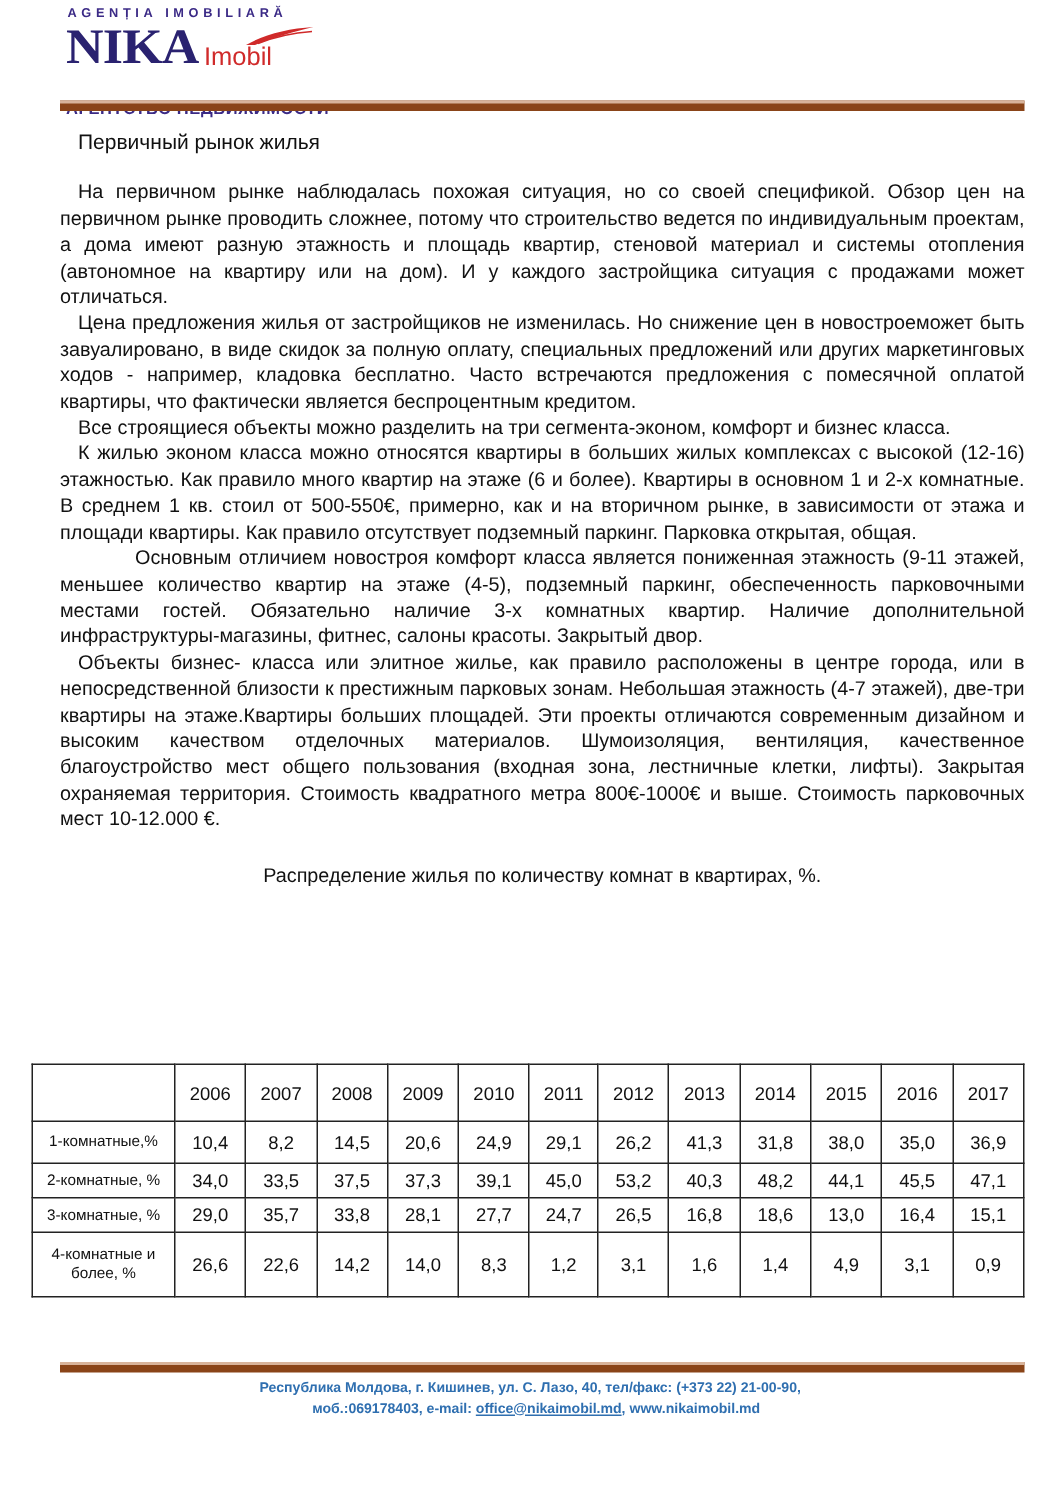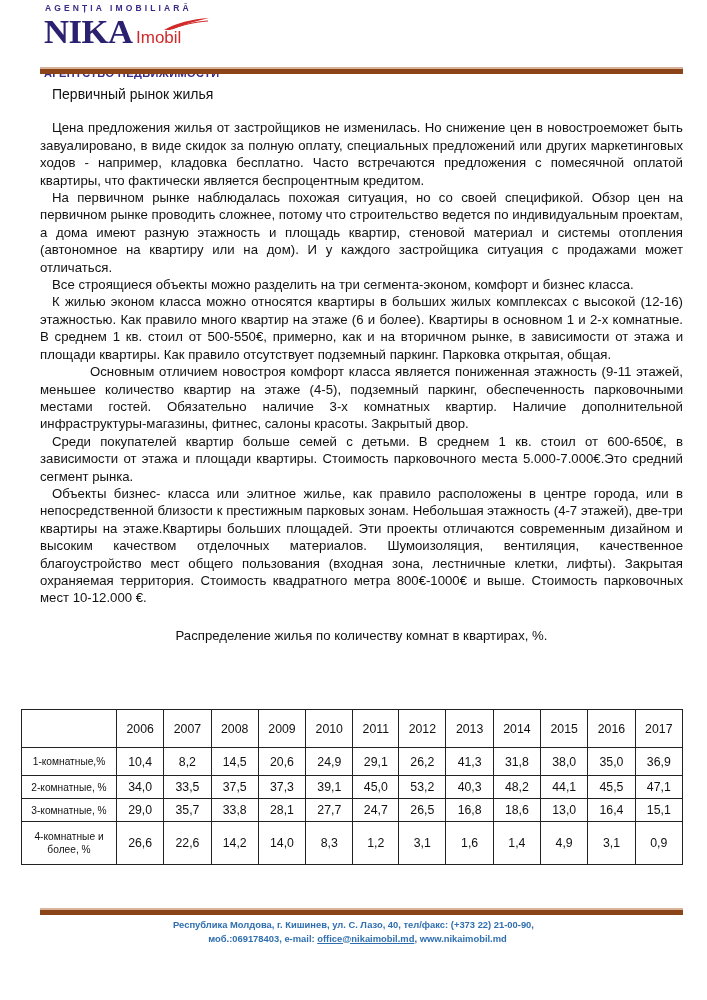--- a/index.html
+++ b/index.html
@@ -57,8 +57,8 @@
 
 <div class="content">
   <p class="title">Первичный рынок жилья</p>
+  <p class="para">На первичном рынке наблюдалась похожая ситуация, но со своей спецификой. Обзор цен на первичном рынке проводить сложнее, потому что строительство ведется по индивидуальным проектам, а дома имеют разную этажность и площадь квартир, стеновой материал и системы отопления (автономное на квартиру или на дом). И у каждого застройщика ситуация с продажами может отличаться.</p>
   <p class="para">Цена предложения жилья от застройщиков не изменилась.  Но снижение цен в новостроеможет быть завуалировано, в виде скидок за полную оплату, специальных предложений или других маркетинговых ходов - например, кладовка бесплатно. Часто встречаются предложения с помесячной оплатой квартиры, что фактически является беспроцентным кредитом.</p>
-  <p class="para">На первичном рынке наблюдалась похожая ситуация, но со своей спецификой. Обзор цен на первичном рынке проводить сложнее, потому что строительство ведется по индивидуальным проектам, а дома имеют разную этажность и площадь квартир, стеновой материал и системы отопления (автономное на квартиру или на дом). И у каждого застройщика ситуация с продажами может отличаться.</p>
   <p class="para">Все строящиеся объекты можно разделить на три сегмента-эконом, комфорт и бизнес класса.</p>
   <p class="para">К жилью эконом класса можно относятся квартиры в больших жилых комплексах с высокой (12-16) этажностью. Как правило много квартир на этаже (6 и более). Квартиры в основном 1 и 2-х комнатные. В среднем 1 кв. стоил от 500-550€, примерно, как и на вторичном рынке, в зависимости от этажа и площади квартиры. Как правило отсутствует подземный паркинг. Парковка открытая, общая.</p>
   <p class="para deep">Основным отличием новостроя комфорт класса является пониженная этажность (9-11 этажей, меньшее количество квартир на этаже (4-5), подземный паркинг, обеспеченность парковочными местами гостей. Обязательно наличие 3-х комнатных квартир. Наличие дополнительной инфраструктуры-магазины, фитнес, салоны красоты. Закрытый двор.</p>

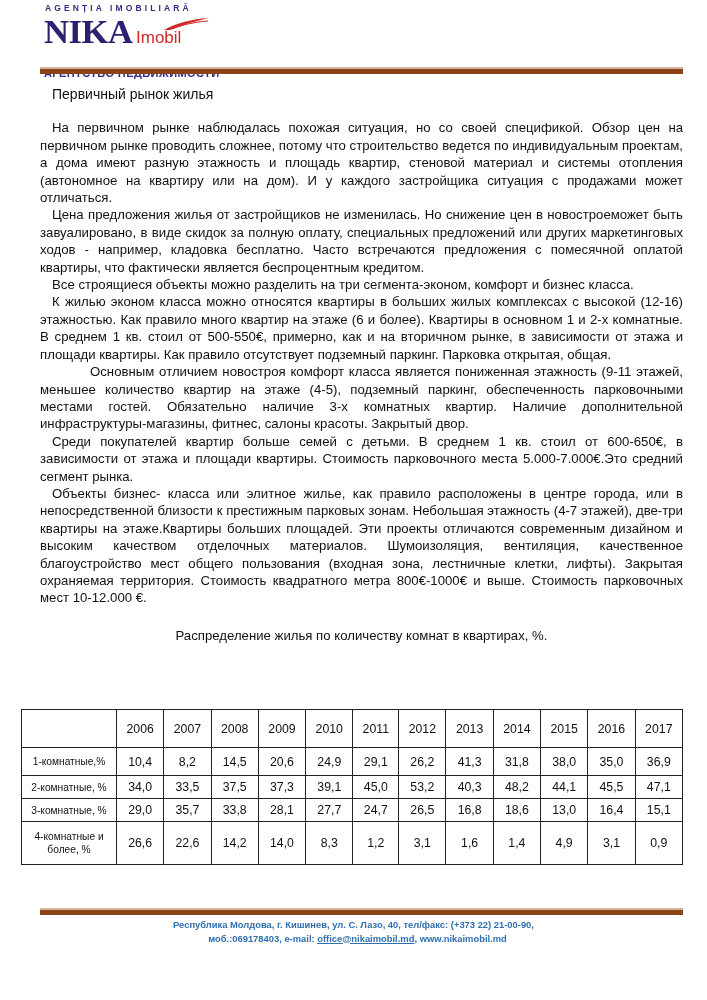--- a/index.html
+++ b/index.html
@@ -62,7 +62,6 @@
   <p class="para">Все строящиеся объекты можно разделить на три сегмента-эконом, комфорт и бизнес класса.</p>
   <p class="para">К жилью эконом класса можно относятся квартиры в больших жилых комплексах с высокой (12-16) этажностью. Как правило много квартир на этаже (6 и более). Квартиры в основном 1 и 2-х комнатные. В среднем 1 кв. стоил от 500-550€, примерно, как и на вторичном рынке, в зависимости от этажа и площади квартиры. Как правило отсутствует подземный паркинг. Парковка открытая, общая.</p>
   <p class="para deep">Основным отличием новостроя комфорт класса является пониженная этажность (9-11 этажей, меньшее количество квартир на этаже (4-5), подземный паркинг, обеспеченность парковочными местами гостей. Обязательно наличие 3-х комнатных квартир. Наличие дополнительной инфраструктуры-магазины, фитнес, салоны красоты. Закрытый двор.</p>
-  <p class="para">Среди покупателей квартир больше семей с детьми. В среднем 1 кв. стоил от 600-650€, в зависимости от этажа и площади квартиры. Стоимость парковочного места 5.000-7.000€.Это средний сегмент рынка.</p>
   <p class="para">Объекты бизнес- класса или элитное жилье, как правило расположены в центре города, или в непосредственной близости к престижным парковых зонам. Небольшая этажность (4-7 этажей), две-три квартиры на этаже.Квартиры больших площадей. Эти проекты отличаются современным дизайном и высоким качеством отделочных материалов. Шумоизоляция, вентиляция, качественное благоустройство мест общего пользования (входная зона, лестничные клетки, лифты). Закрытая охраняемая территория. Стоимость квадратного метра 800€-1000€ и выше. Стоимость парковочных мест 10-12.000 €.</p>
   <p class="caption">Распределение жилья по количеству комнат в квартирах, %.</p>
 </div>

